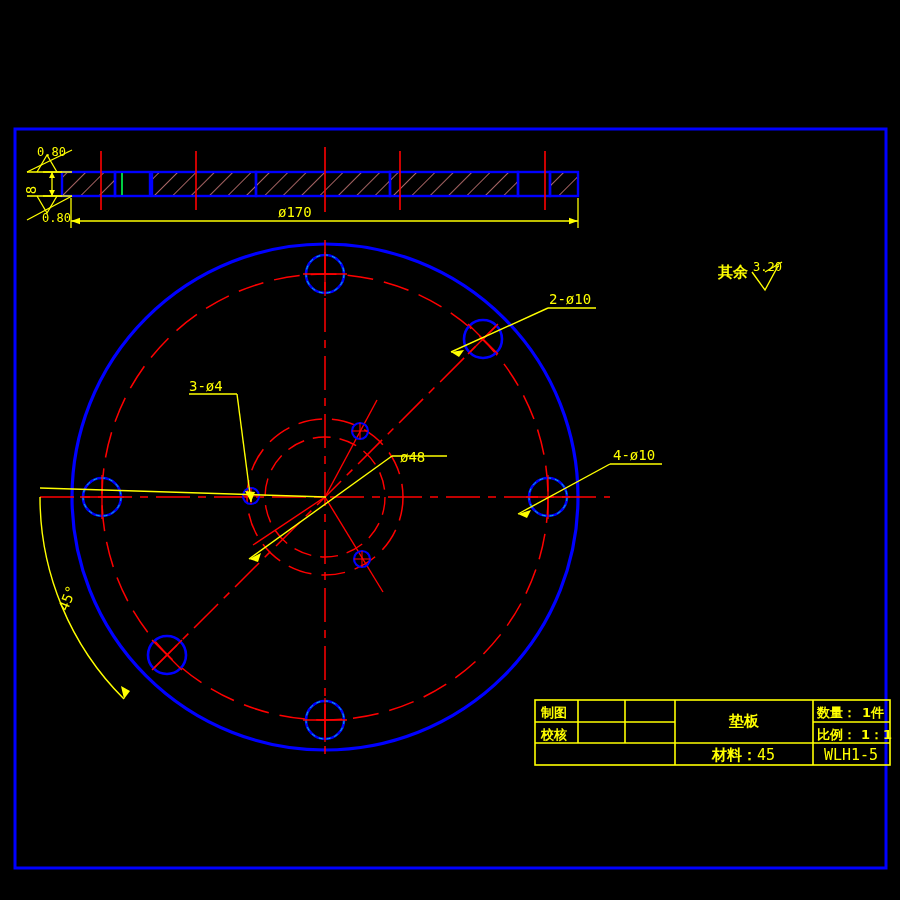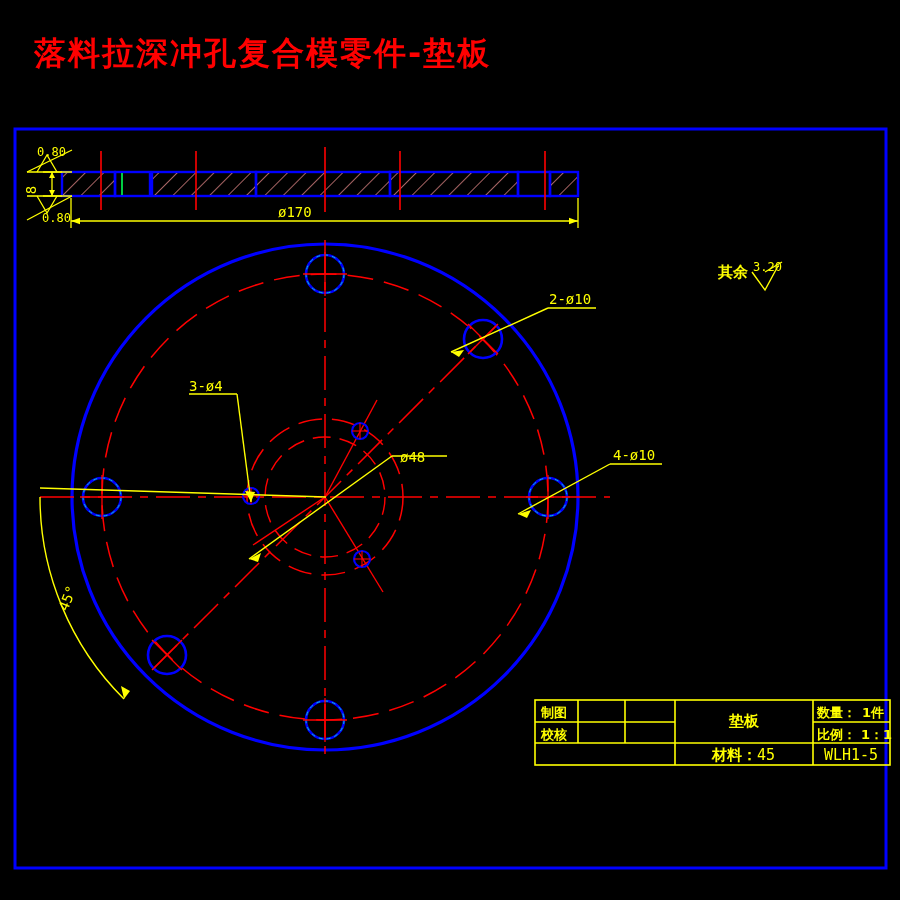--- a/index.html
+++ b/index.html
@@ -28,7 +28,6 @@
 
 <div id="stage">
 
-  <div class="ttl">落料拉深冲孔复合模零件-垫板</div>
 
   <svg id="cad" viewBox="0 0 900 900">
 

